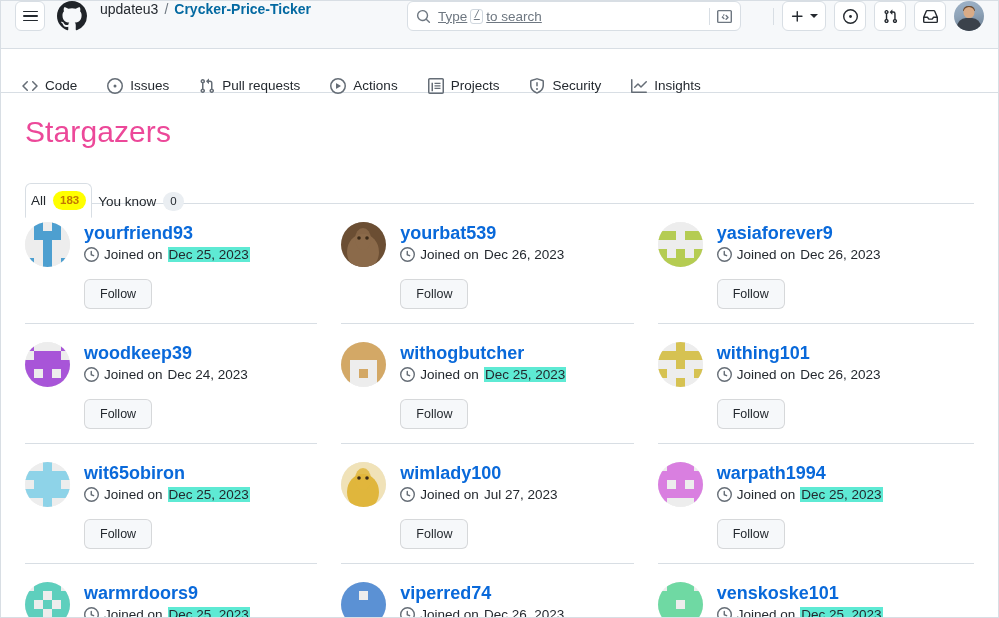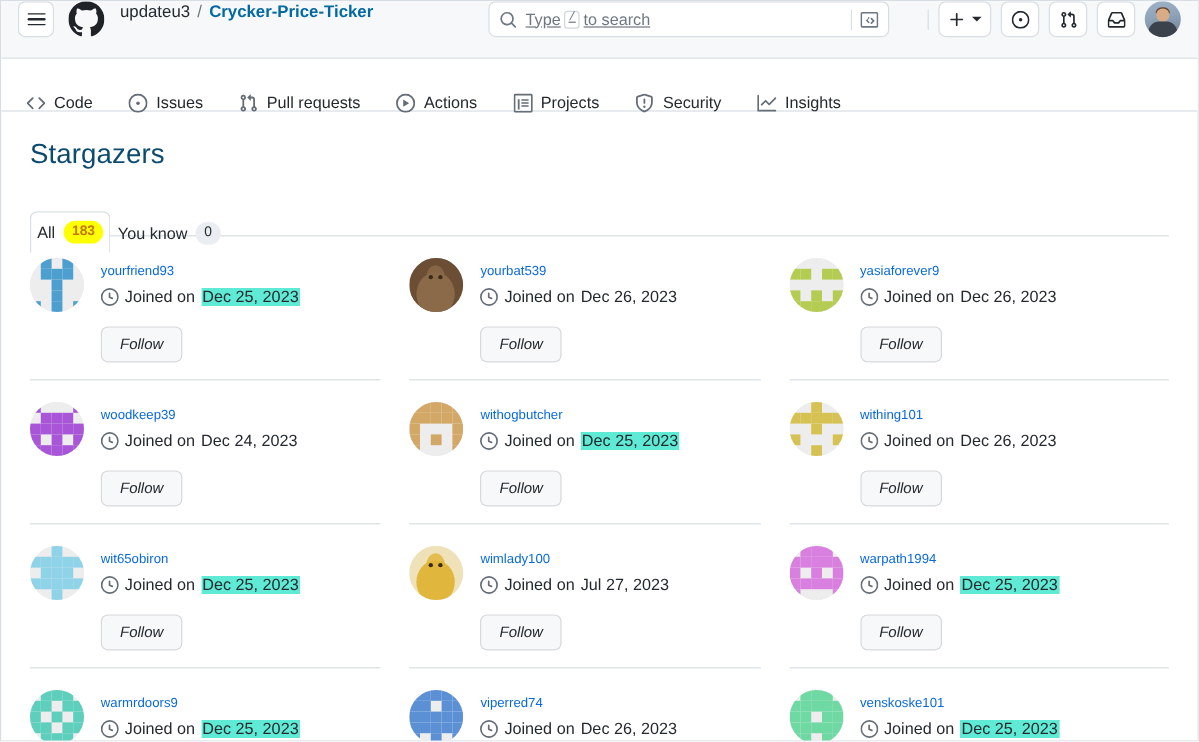--- a/index.html
+++ b/index.html
@@ -130,9 +130,9 @@
   
   .content { padding: 0 24px; }
   .page-title {
-    font-size: 23px;
+    font-size: 30px;
     font-weight: 400;
-    color: #0c4a6e;
+    color: #ec4899;
     padding-top: 22px;
     padding-bottom: 20px;
     letter-spacing: 0.1px;

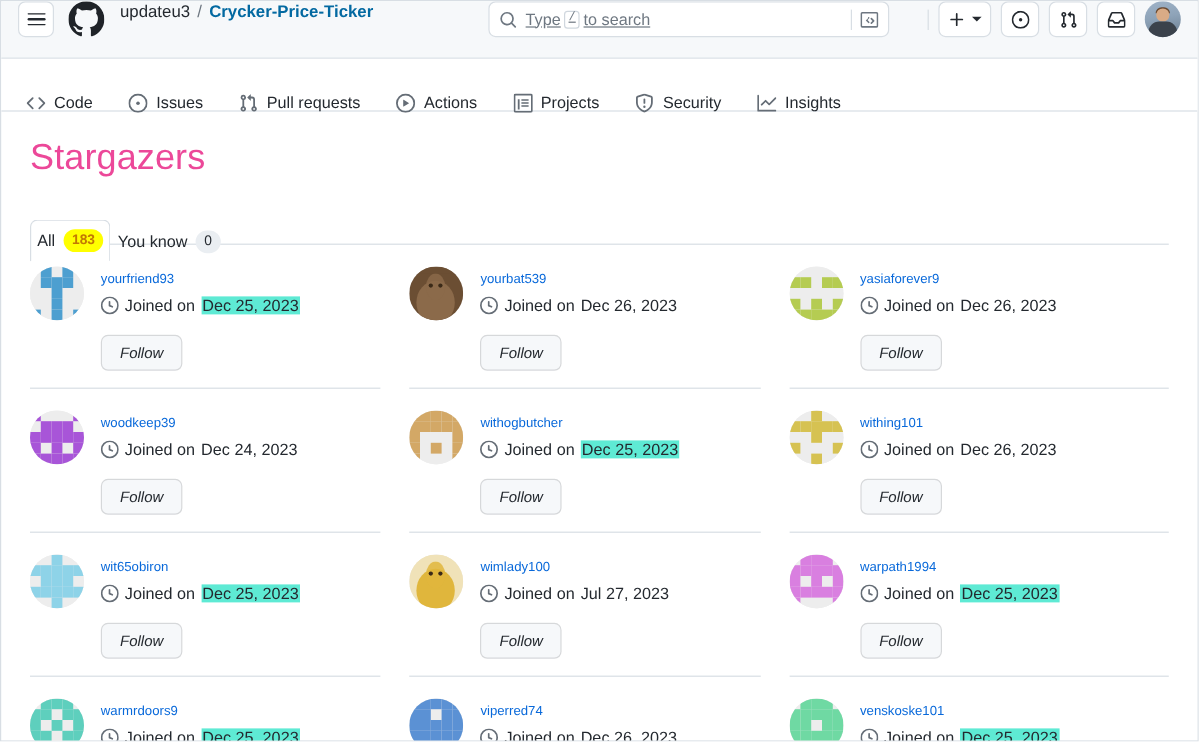--- a/index.html
+++ b/index.html
@@ -197,8 +197,8 @@
   .avatar svg { display:block; }
   .user-info { display: flex; flex-direction: column; min-width: 0; padding-top: 1px; }
   .user-name {
-    font-size: 11px;
-    font-weight: 400;
+    font-size: 18px;
+    font-weight: 700;
     color: #0969da;
     cursor: pointer;
     line-height: 20px;

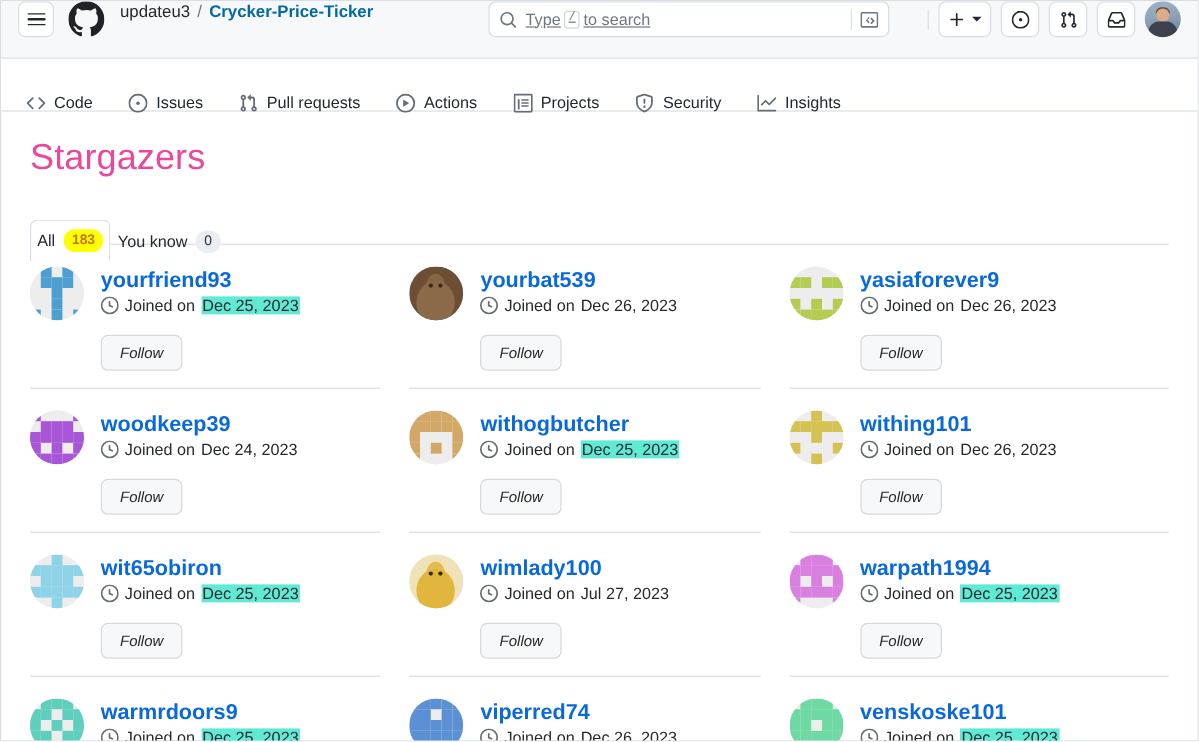--- a/index.html
+++ b/index.html
@@ -225,7 +225,6 @@
     font-weight: 500;
     align-self: flex-start;
     line-height: 18px;
-    font-style: italic;
   }
 </style>
 </head>

